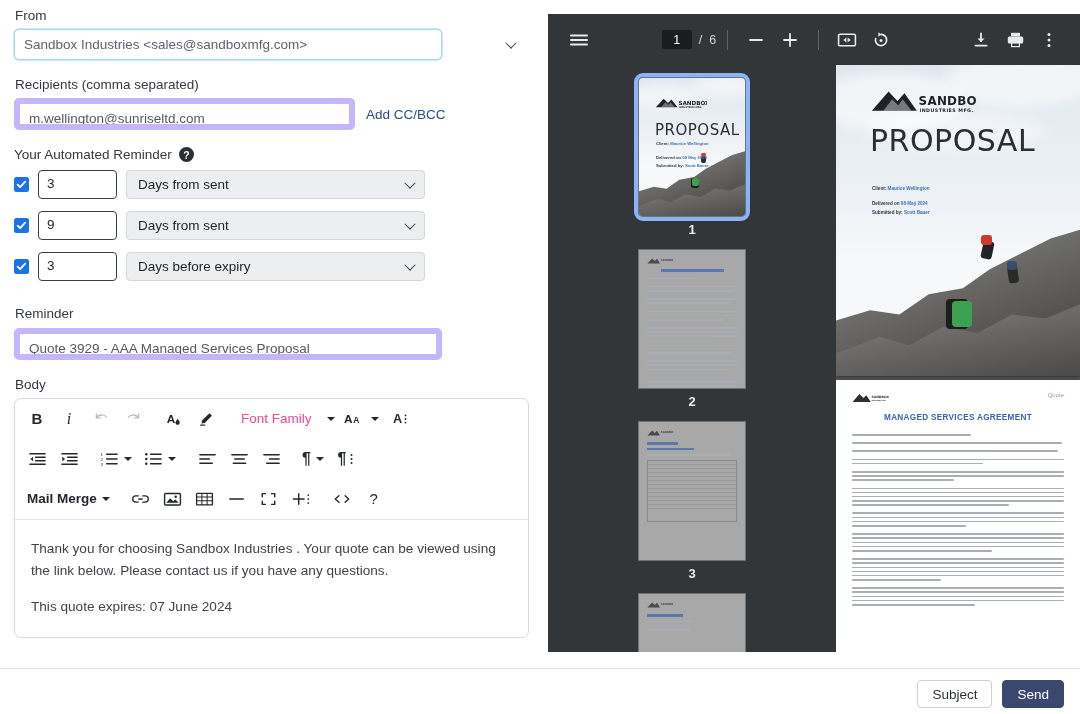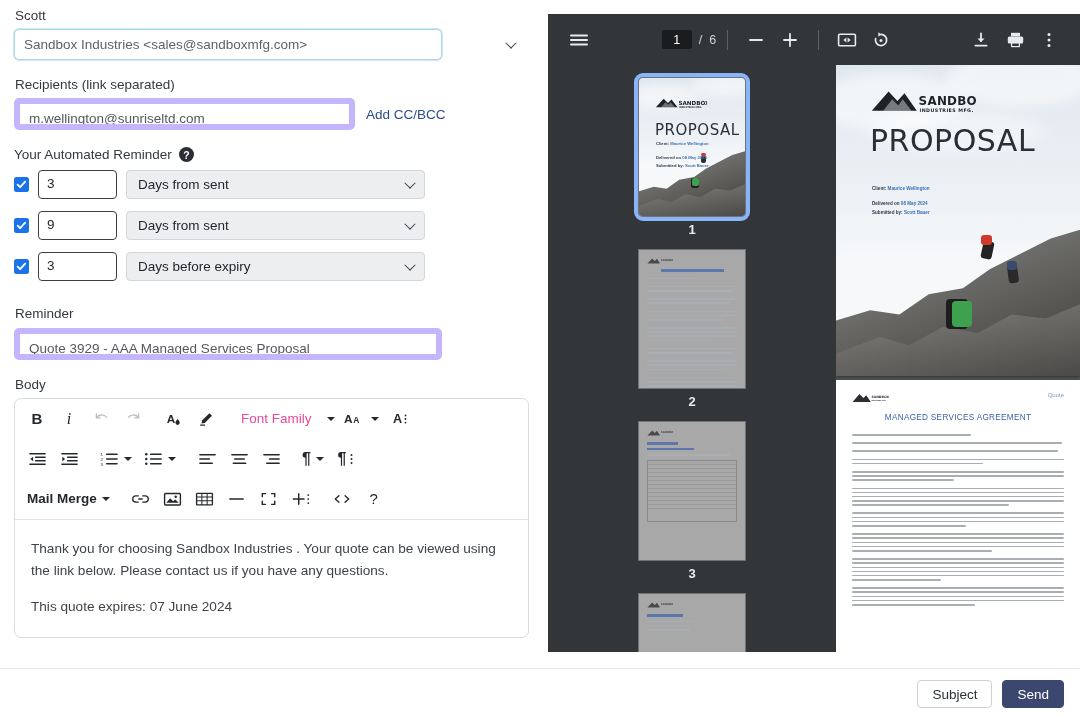--- a/index.html
+++ b/index.html
@@ -202,7 +202,7 @@
 
   <div class="form-panel">
 
-    <div class="field-label">Scott</div>
+    <div class="field-label">From</div>
     <div class="select-wrap">
       <div class="sel">Sandbox Industries &lt;sales@sandboxmfg.com&gt;</div>
       <span class="chev"></span>

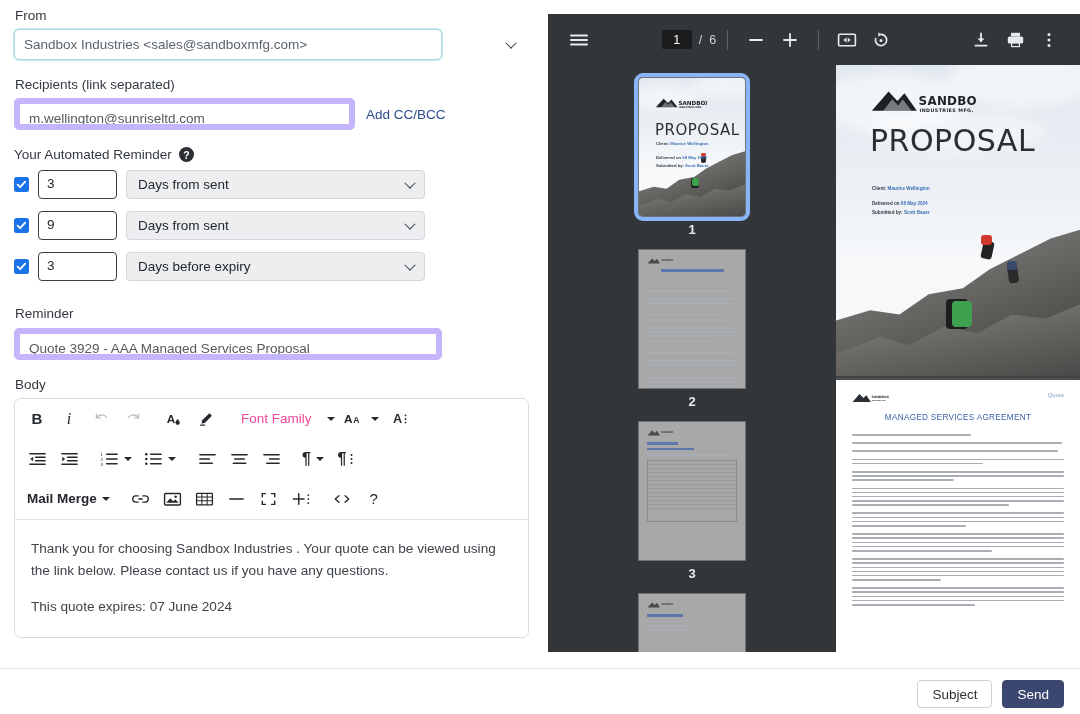--- a/index.html
+++ b/index.html
@@ -210,7 +210,7 @@
 
     <div class="gap-lg"></div>
 
-    <div class="field-label">Recipients (link separated)</div>
+    <div class="field-label">Recipients (comma separated)</div>
     <div class="recip-row">
       <div class="txt-input recip-input">m.wellington@sunriseltd.com</div>
       <span class="link">Add CC/BCC</span>

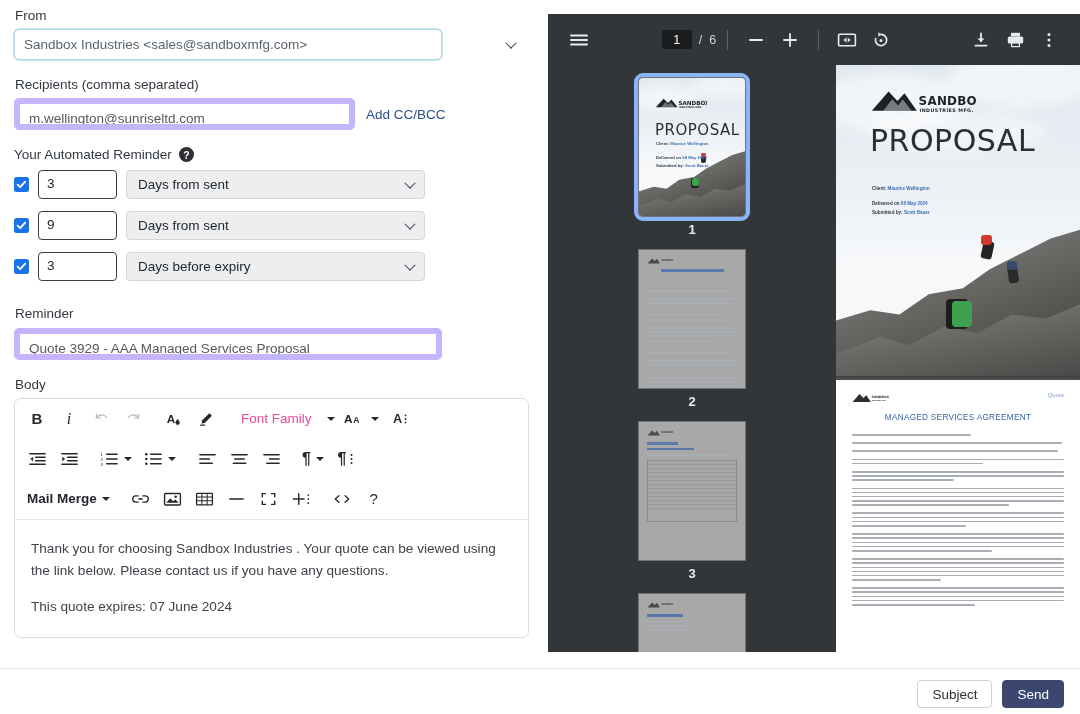--- a/index.html
+++ b/index.html
@@ -185,7 +185,7 @@
   .cov-meta .k { color:#2e3a47; }
 
   
-  .doc-head { color:#3b62a8; font-weight:normal; }
+  .doc-head { color:#3b62a8; font-weight:bold; }
   .lines .ln { background:#a9aeb4; height: 1.6px; margin-bottom: 2.6px; border-radius: 1px; }
   .lines .gapl { height: 4px; }
   .tiny-quote { color:#7e96bd; }

